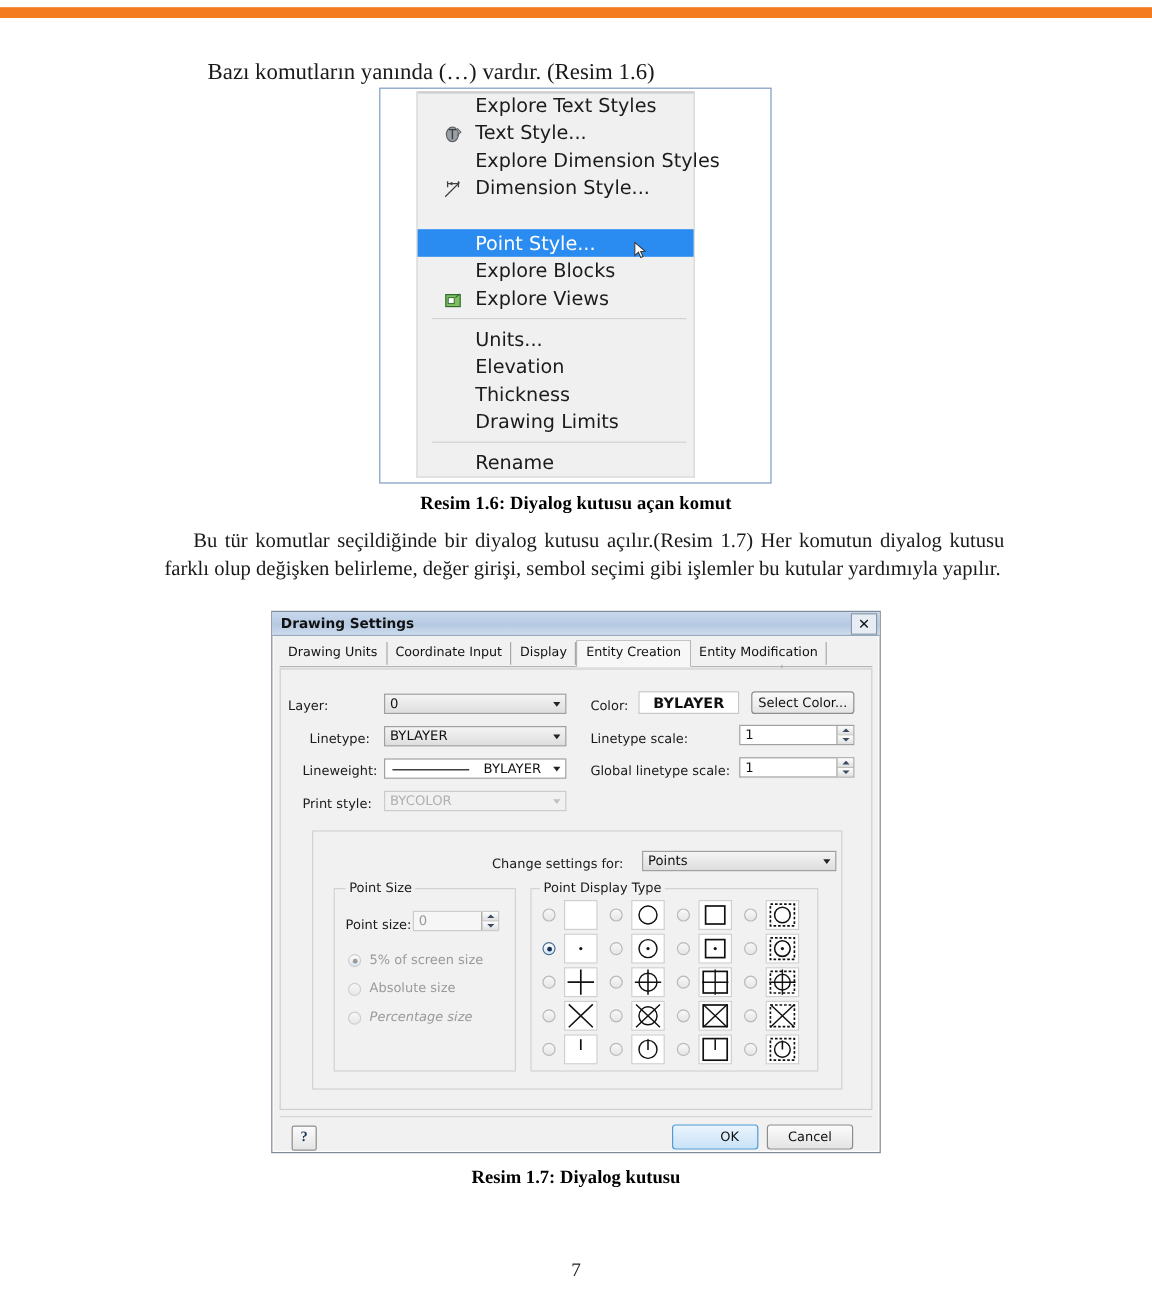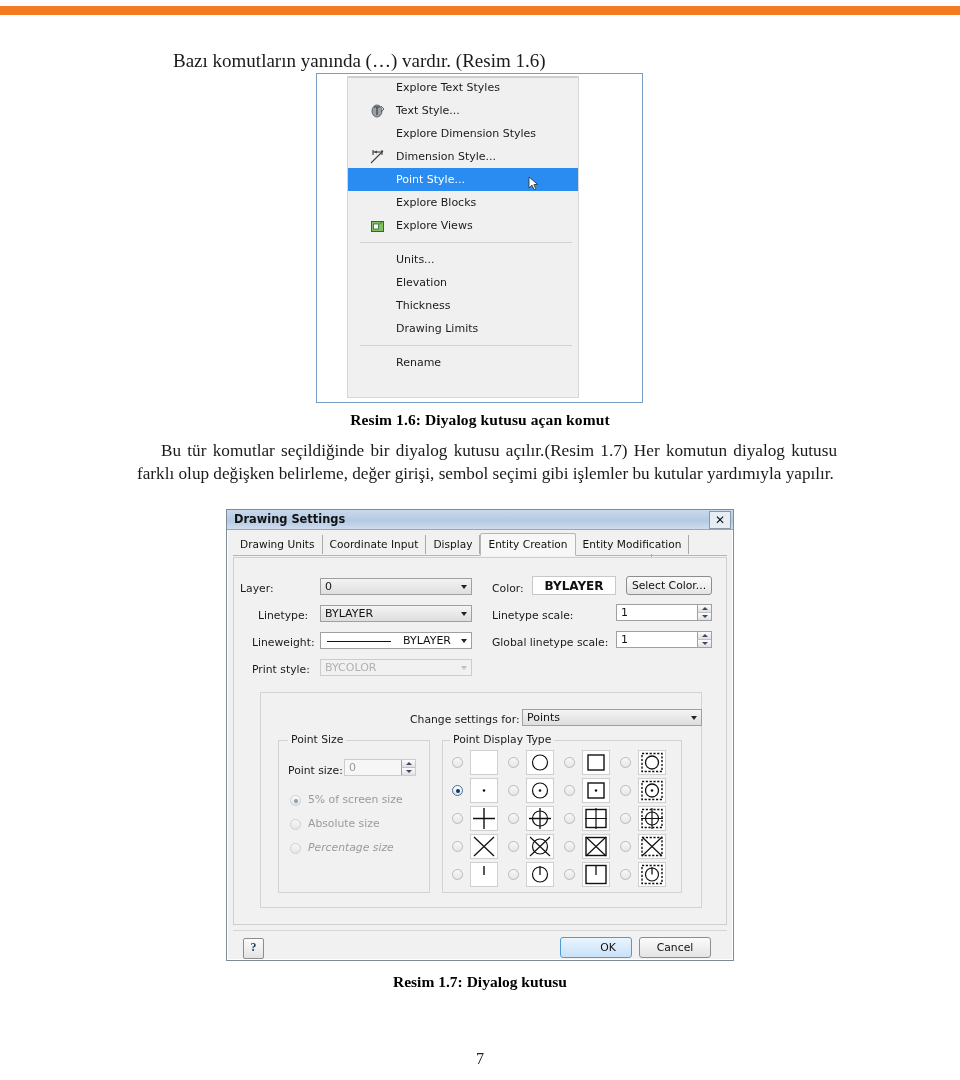--- a/index.html
+++ b/index.html
@@ -53,7 +53,7 @@
   }
   .mi{
     position:relative;height:23px;line-height:23px;
-    font-family:"DejaVu Sans", sans-serif;font-size:11px;color:#1b1b1b;
+    font-family:"DejaVu Sans", sans-serif;font-size:16px;color:#1b1b1b;
     padding-left:48px;white-space:nowrap;
   }
   .mi.sel{background:#2a8cf0;color:#ffffff;}

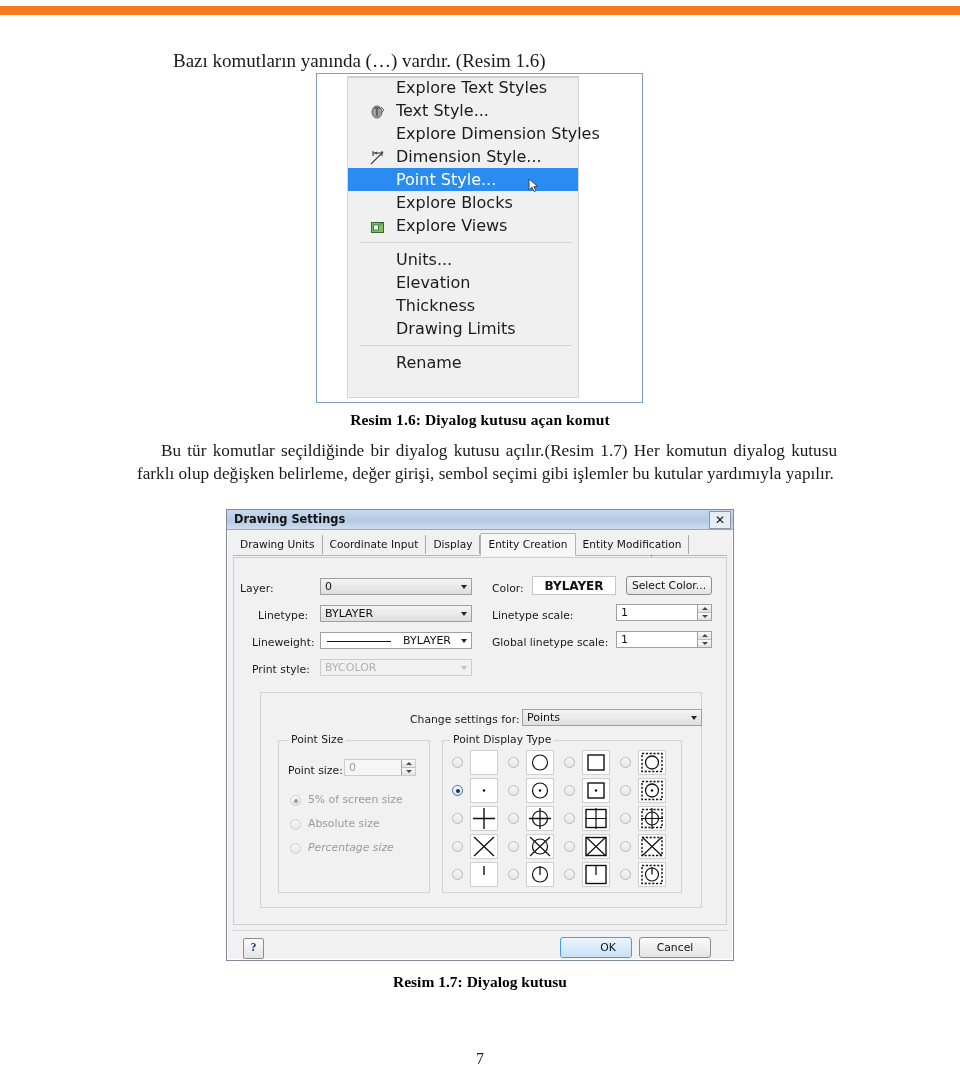--- a/index.html
+++ b/index.html
@@ -56,7 +56,7 @@
     font-family:"DejaVu Sans", sans-serif;font-size:16px;color:#1b1b1b;
     padding-left:48px;white-space:nowrap;
   }
-  .mi.sel{background:#2a8cf0;color:#ffffff;}
+  .mi.sel{background:#2a8cf0;color:#ffffff;margin-top:23px;}
   .mi-ico{position:absolute;left:22px;top:4px;width:16px;height:16px;}
   .msep{height:1px;background:#d2d2d2;margin:5px 6px 5px 12px;}
   .cursor{position:absolute;left:180px;top:8px;width:11px;height:15px;}

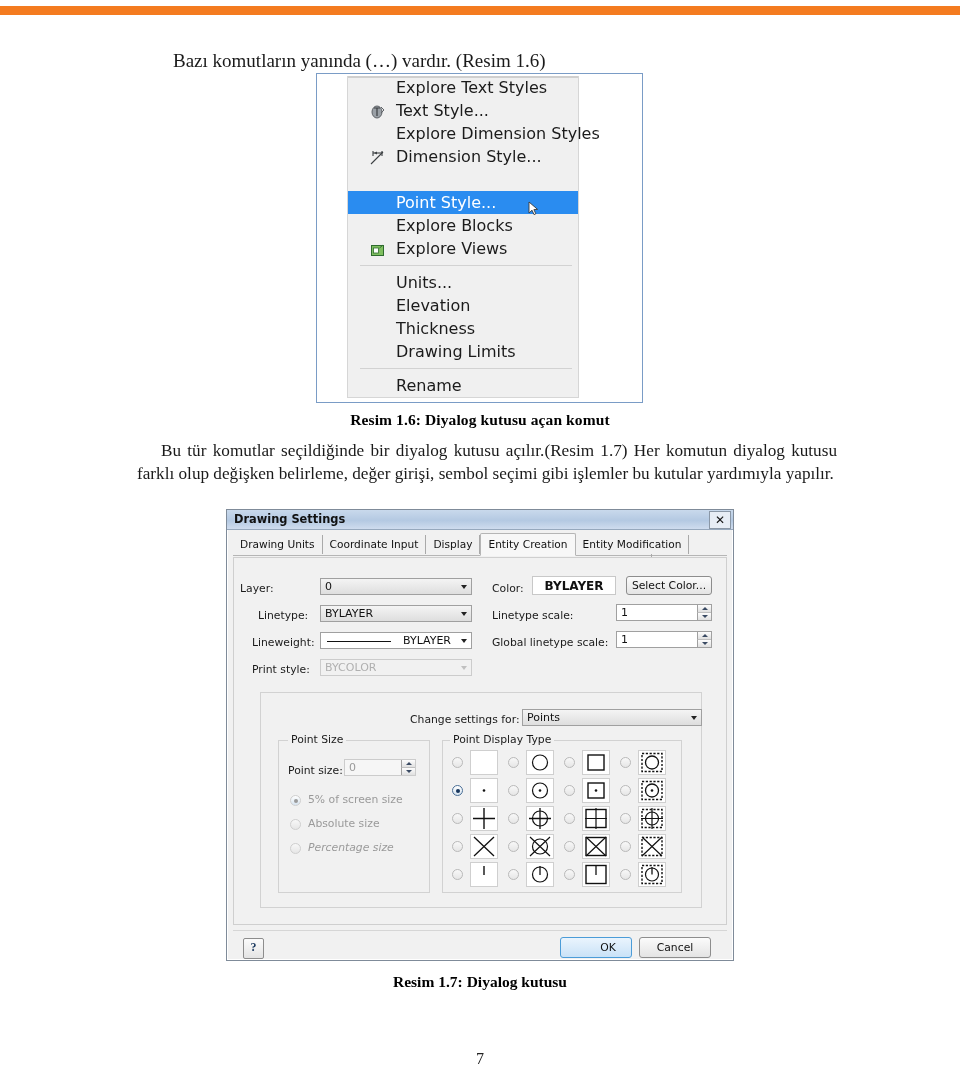--- a/index.html
+++ b/index.html
@@ -353,7 +353,7 @@
       <div class="group" style="left:26px;top:134px;width:442px;height:216px;"></div>
 
       <div class="lbl" style="left:176px;top:155px;">Change settings for:</div>
-      <div class="combo gray" style="left:288px;top:151px;width:180px;">
+      <div class="combo gray" style="left:301px;top:151px;width:162px;">
         <span>Points</span>
         <span class="arw">
             <i></i>

